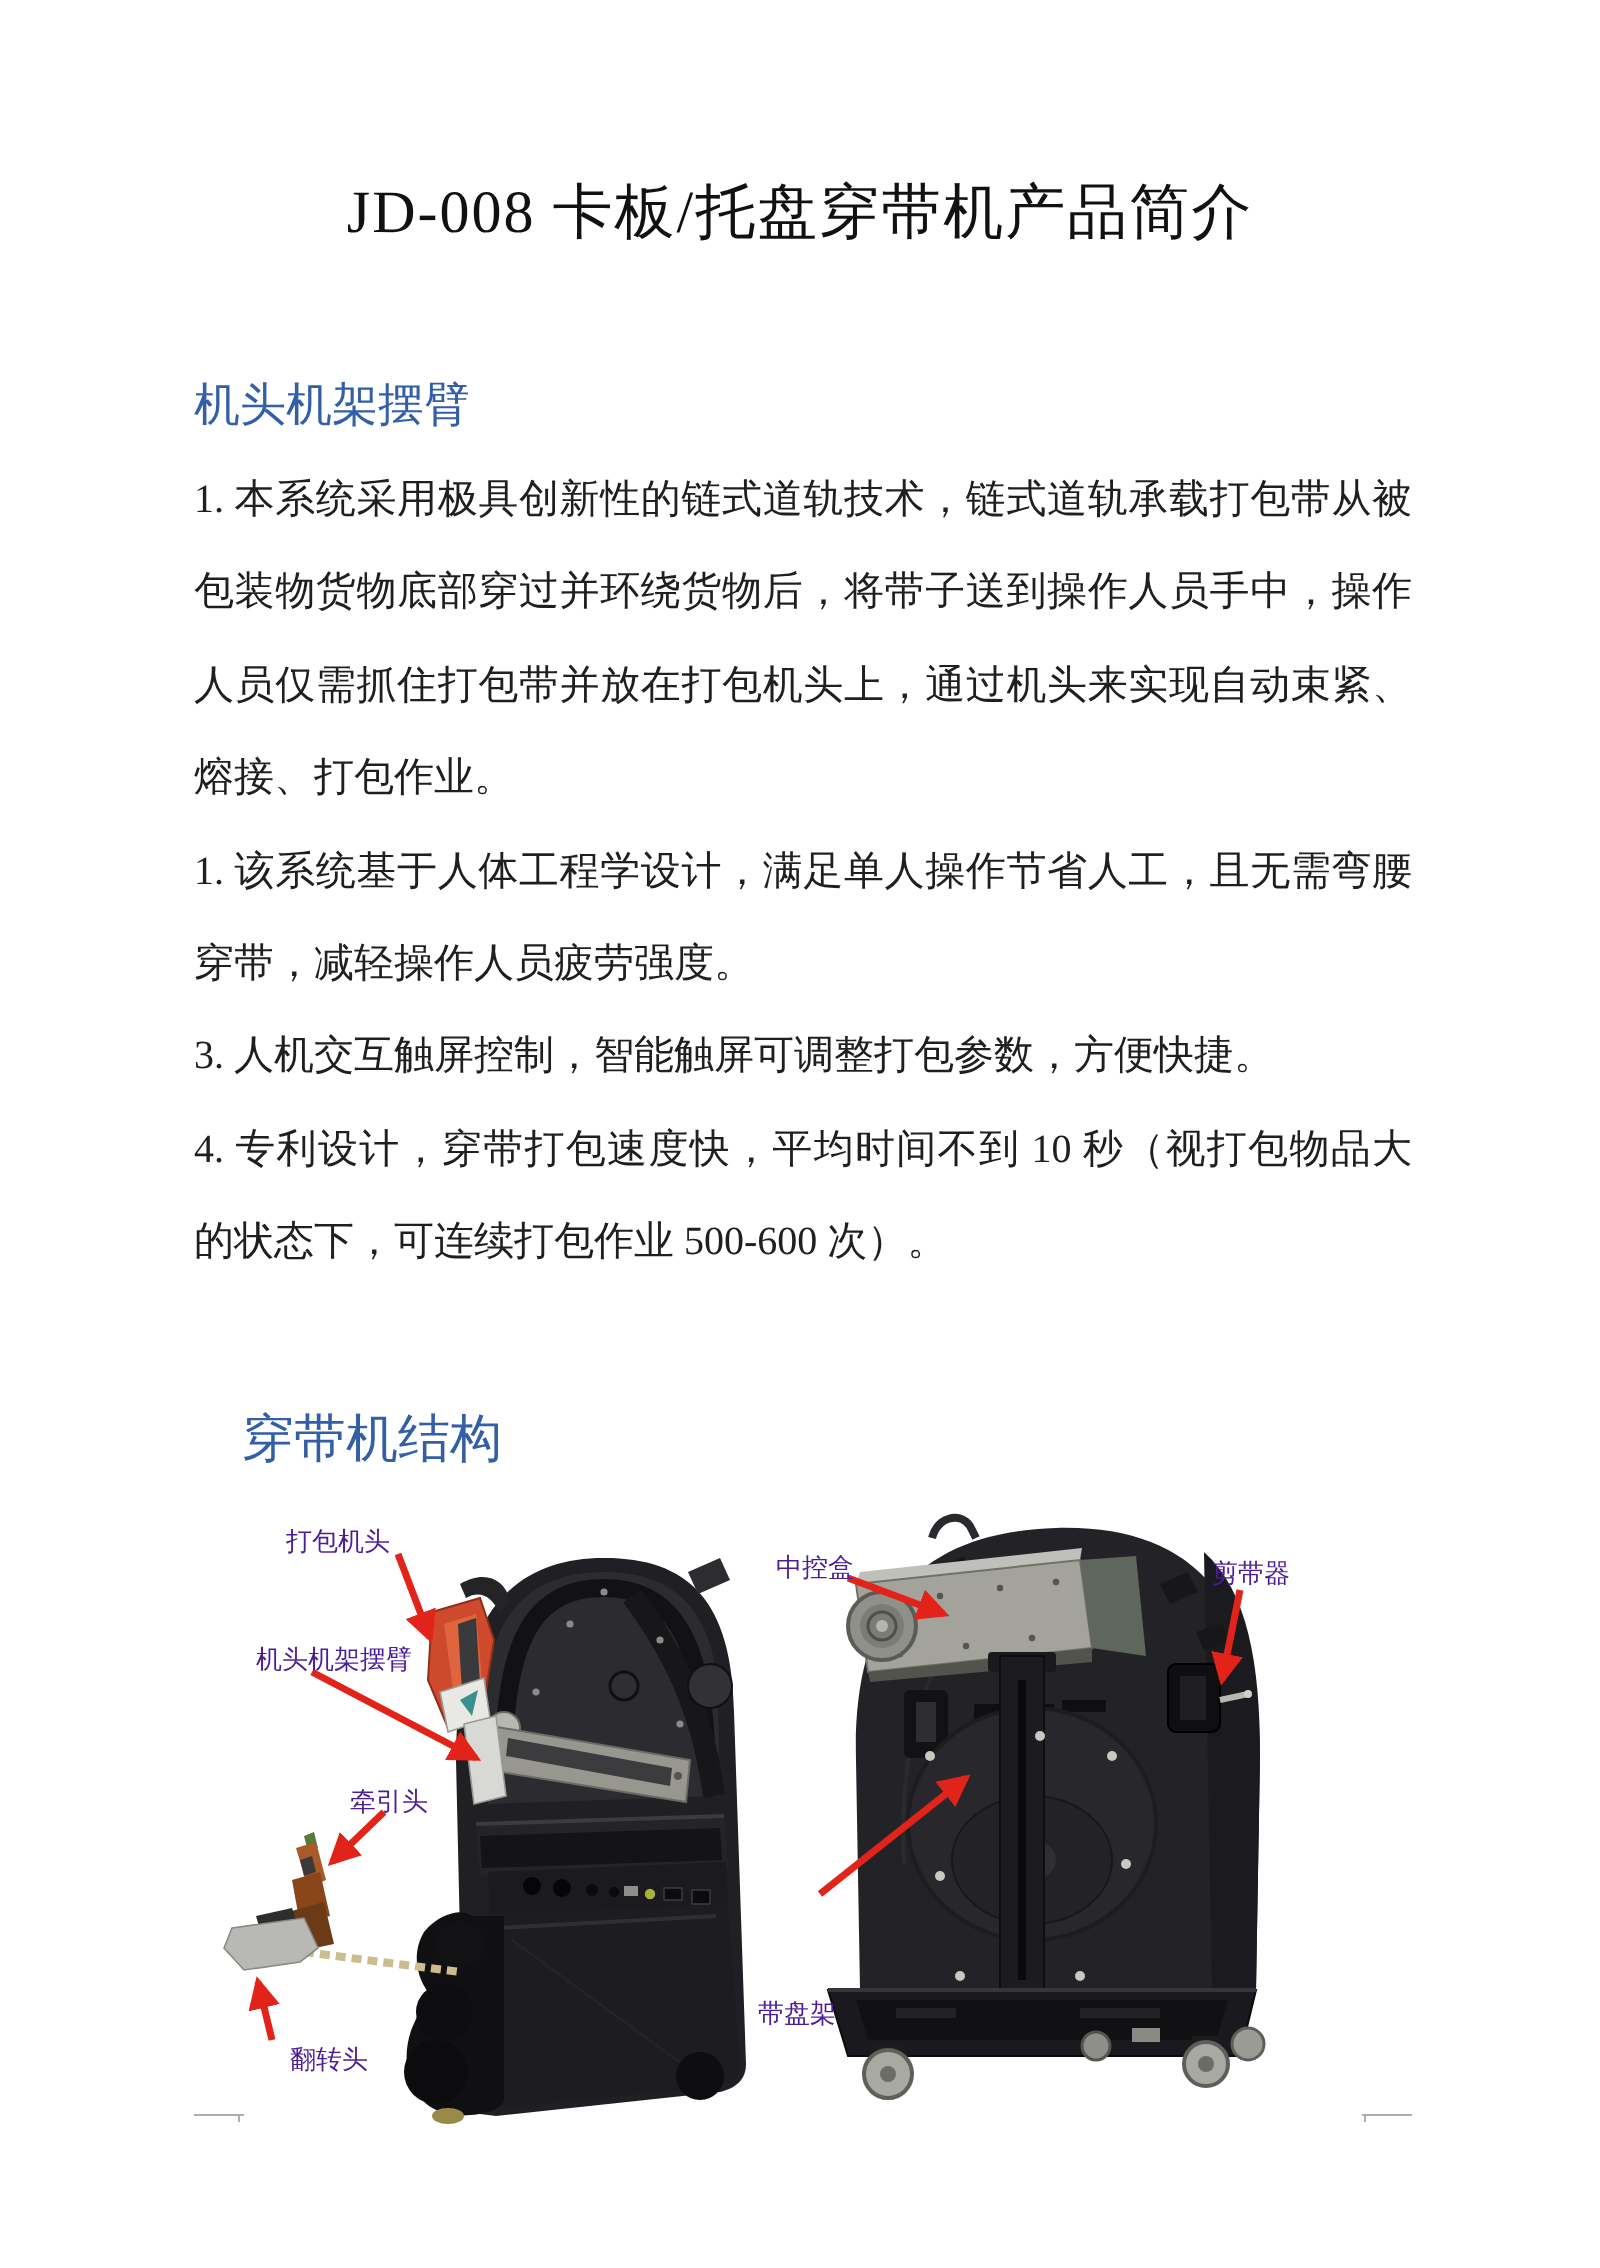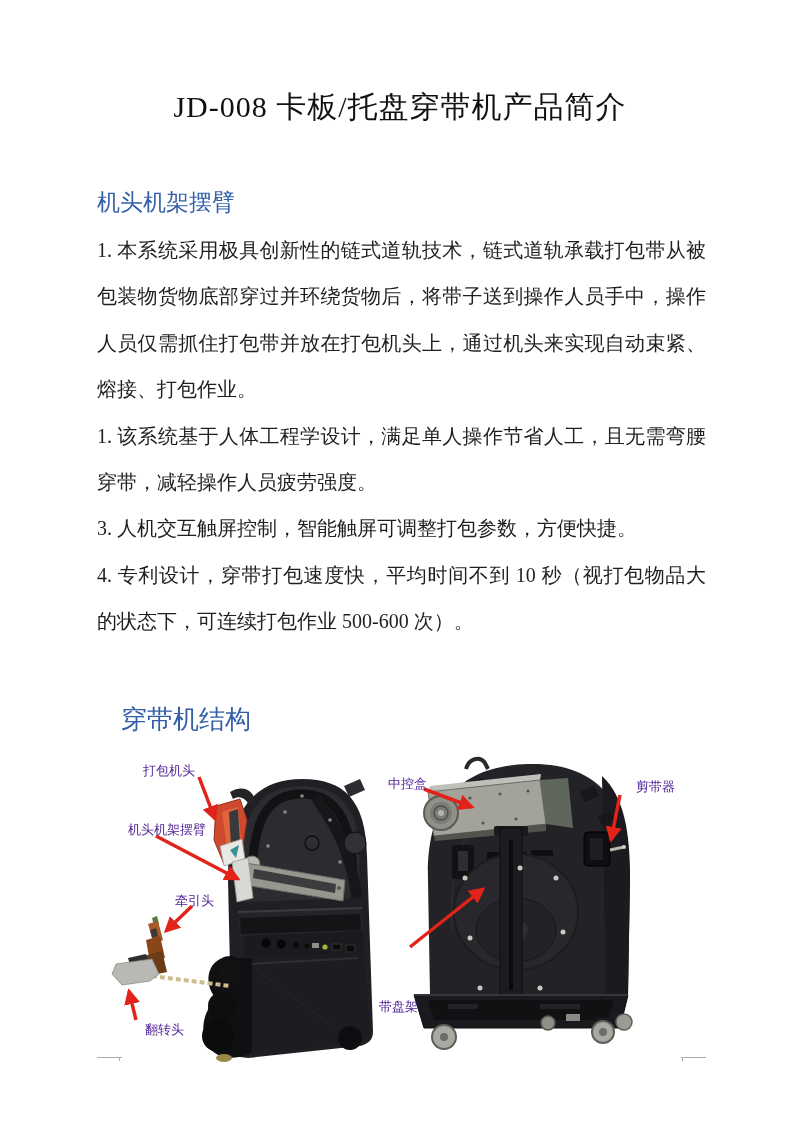--- a/index.html
+++ b/index.html
@@ -274,7 +274,7 @@
   <span class="fig-label" style="left:175px;top:892px;">牵引头</span>
   <span class="fig-label" style="left:145px;top:1021px;">翻转头</span>
   <span class="fig-label" style="left:388px;top:775px;">中控盒</span>
-  <span class="fig-label" style="left:636px;top:778px;">剪带器</span>
+  <span class="fig-label" style="left:606px;top:778px;">剪带器</span>
   <span class="fig-label" style="left:379px;top:998px;">带盘架</span>
 
   <div class="corner-mark cm-left">

